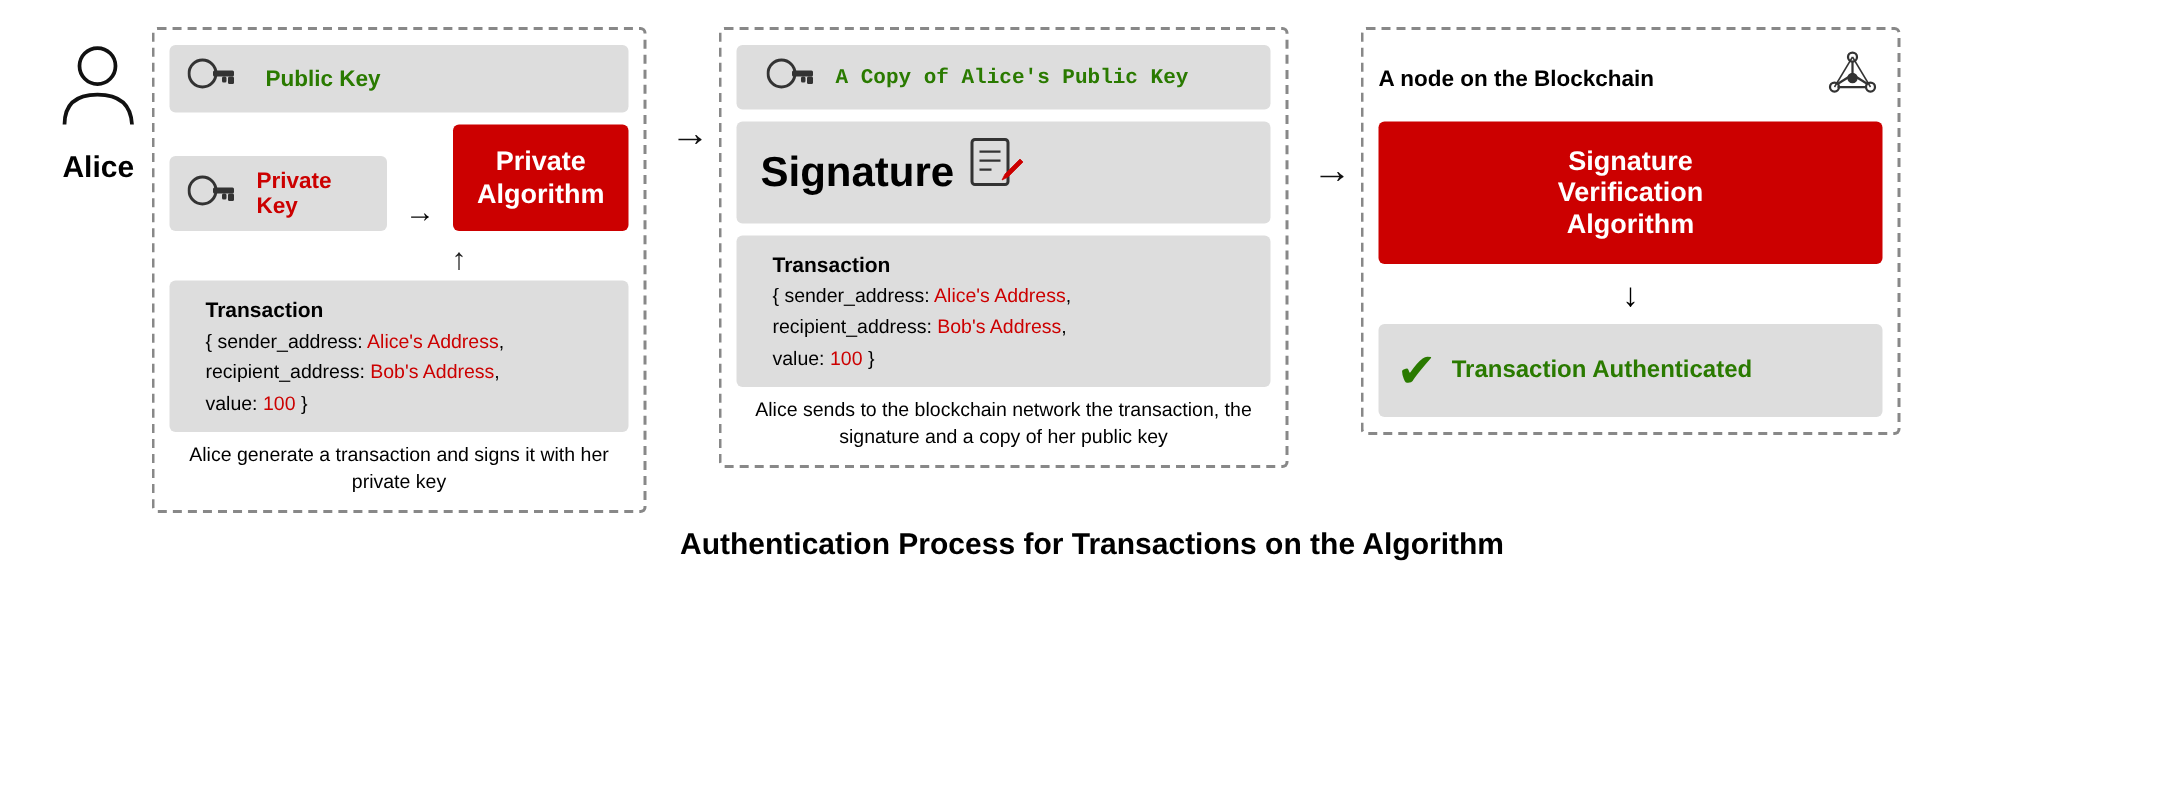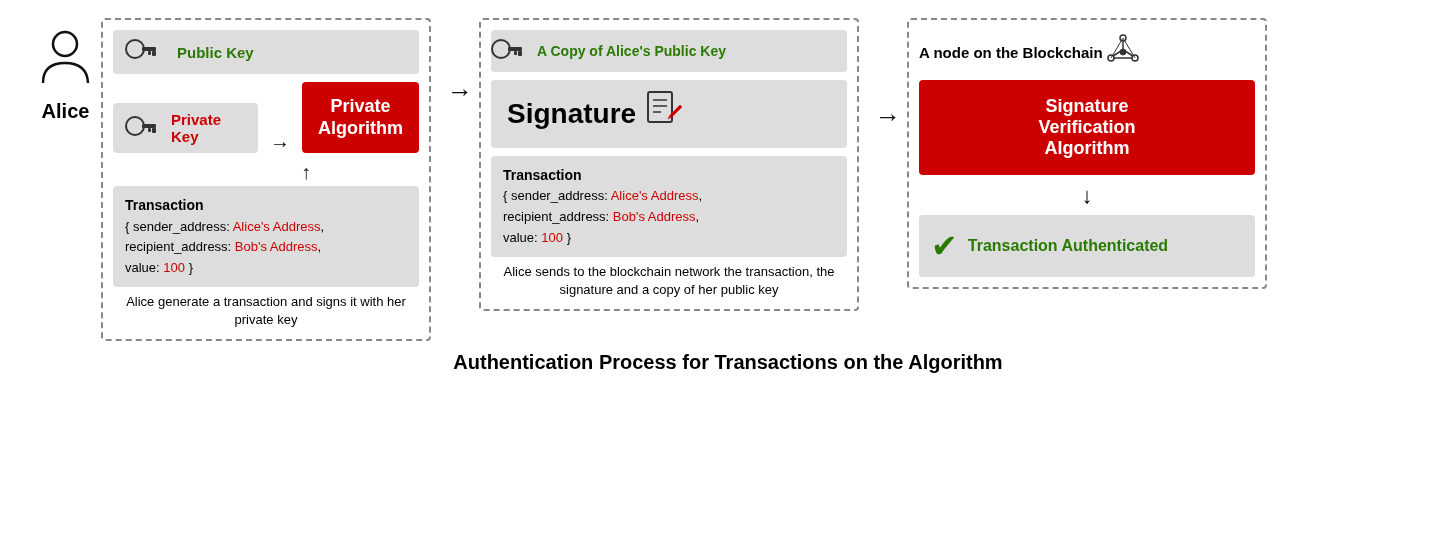--- a/index.html
+++ b/index.html
@@ -168,11 +168,12 @@
     .sec2-top {
       background: #ddd;
       border-radius: 4px;
-      padding: 8px 0;
+      padding: 8px 20px;
       display: flex;
       align-items: center;
       gap: 10px;
       margin-bottom: 8px;
+      font-family: Liberation Mono, monospace;
     }
     .sec2-label-green {
       font-size: 14px;

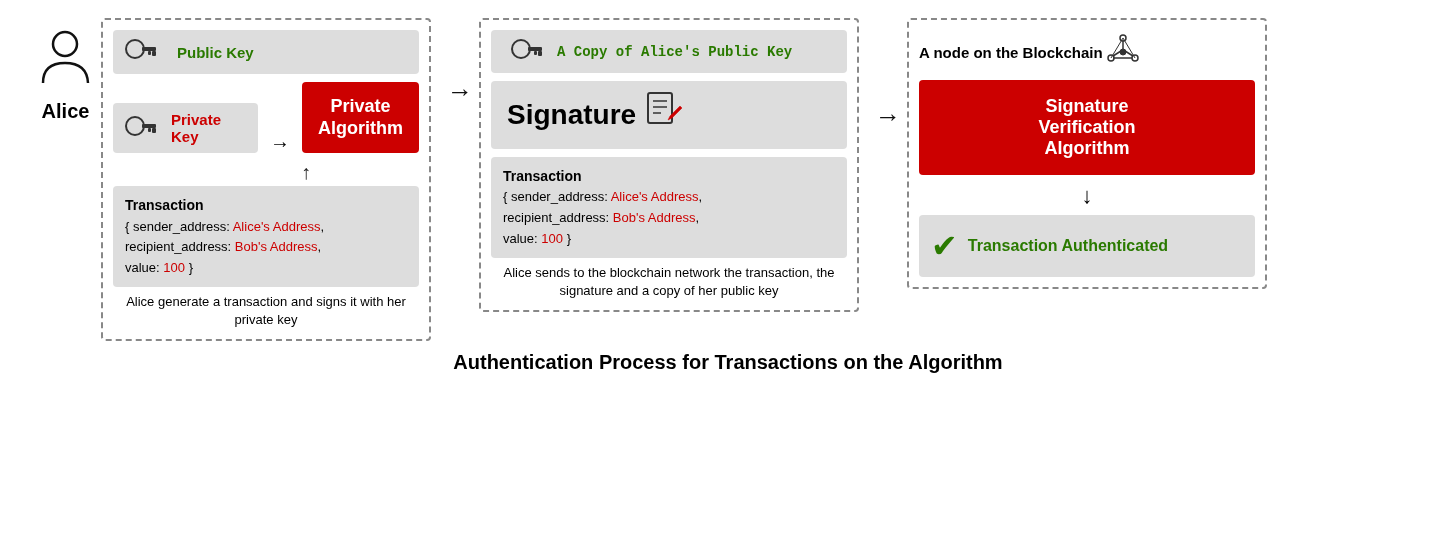--- a/index.html
+++ b/index.html
@@ -198,6 +198,7 @@
 
     .section3-top-row {
       display: flex;
+      justify-content: space-between;
       align-items: center;
       margin-bottom: 6px;
     }

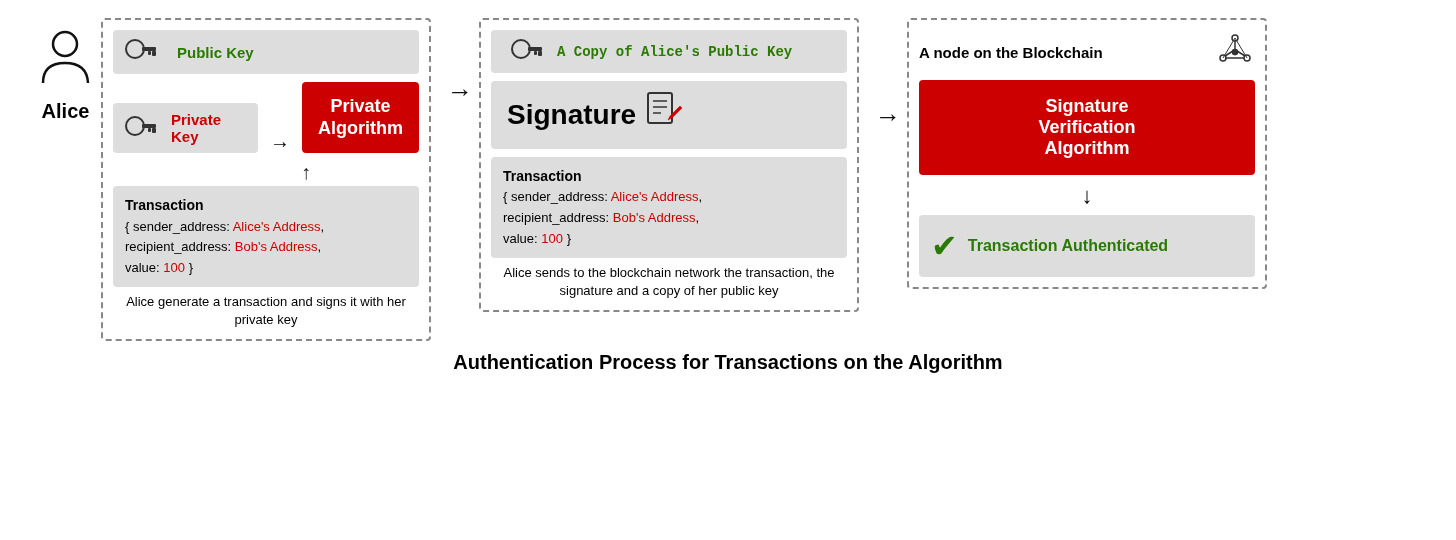--- a/index.html
+++ b/index.html
@@ -84,7 +84,7 @@
     .transaction-box {
       background: #ddd;
       border-radius: 4px;
-      padding: 8px 12px;
+      padding: 8px 24px;
       font-size: 13px;
       line-height: 1.6;
     }

